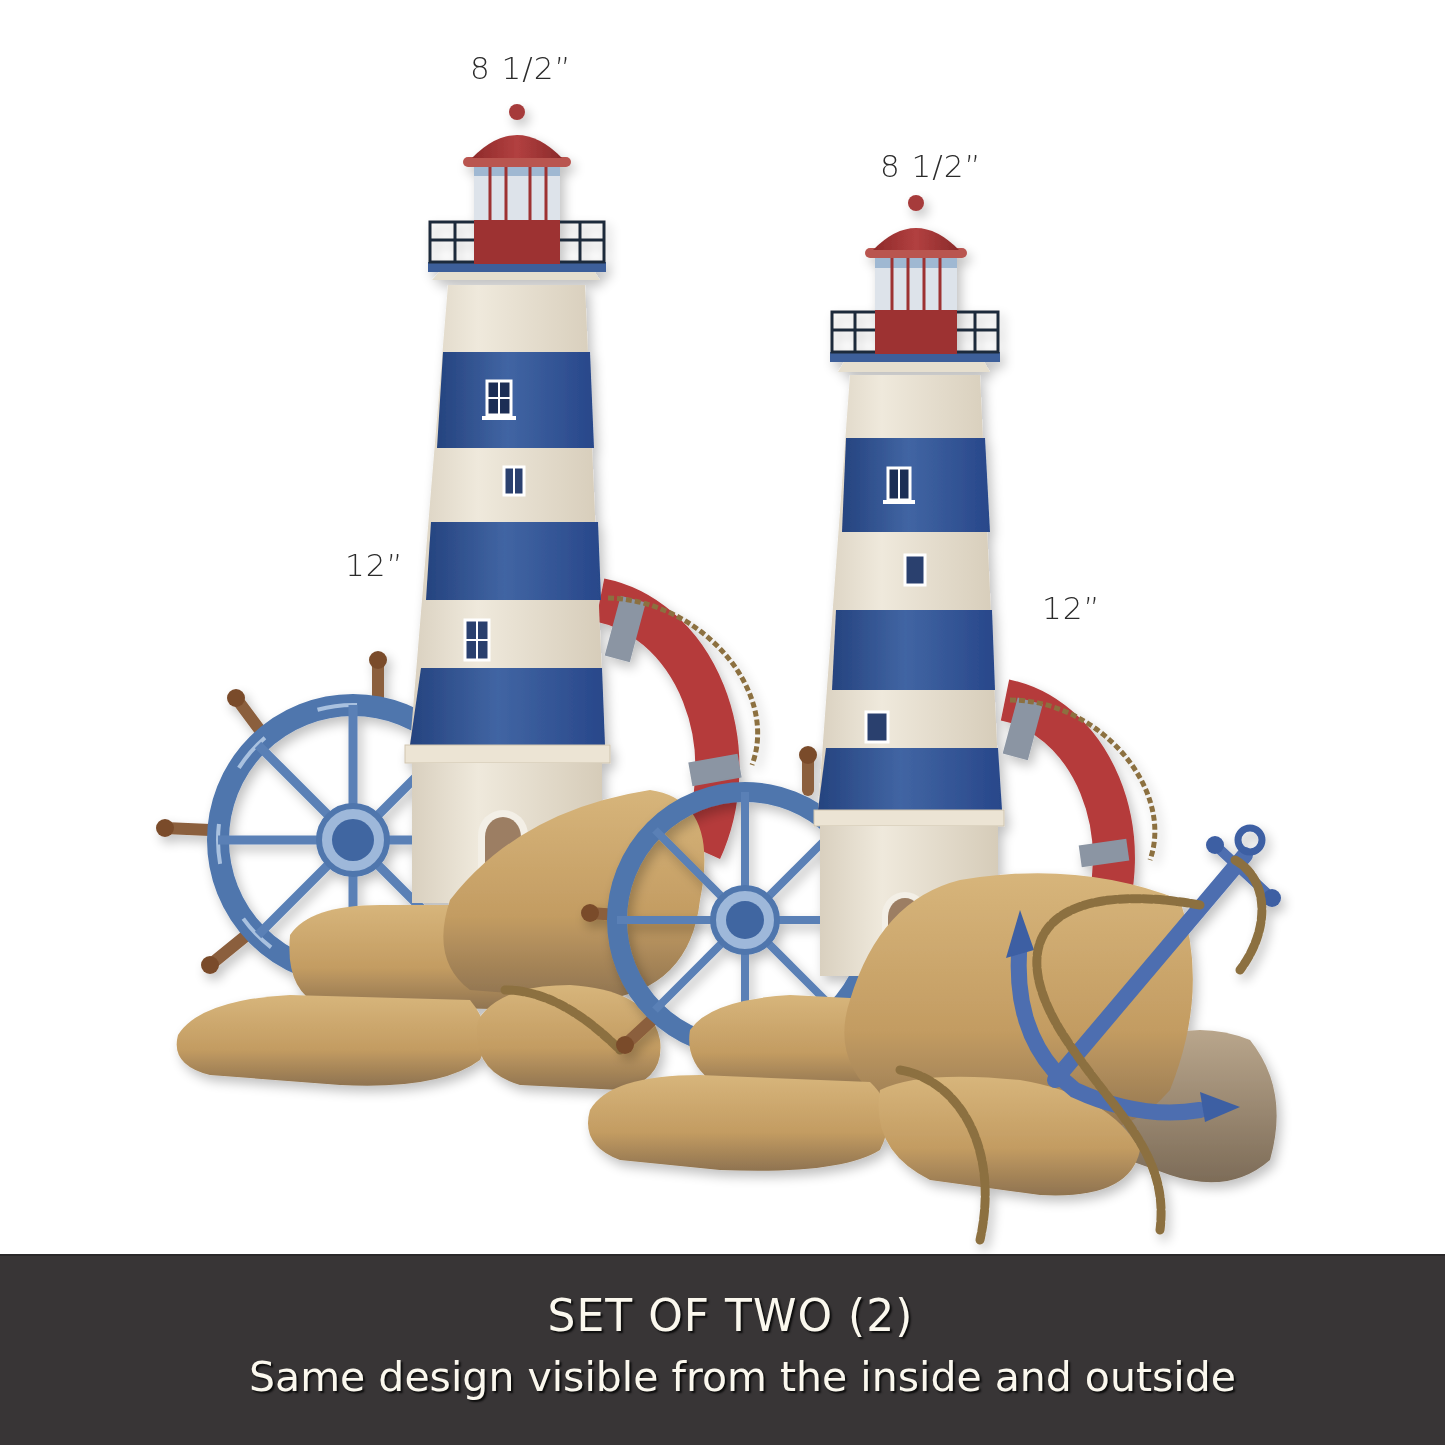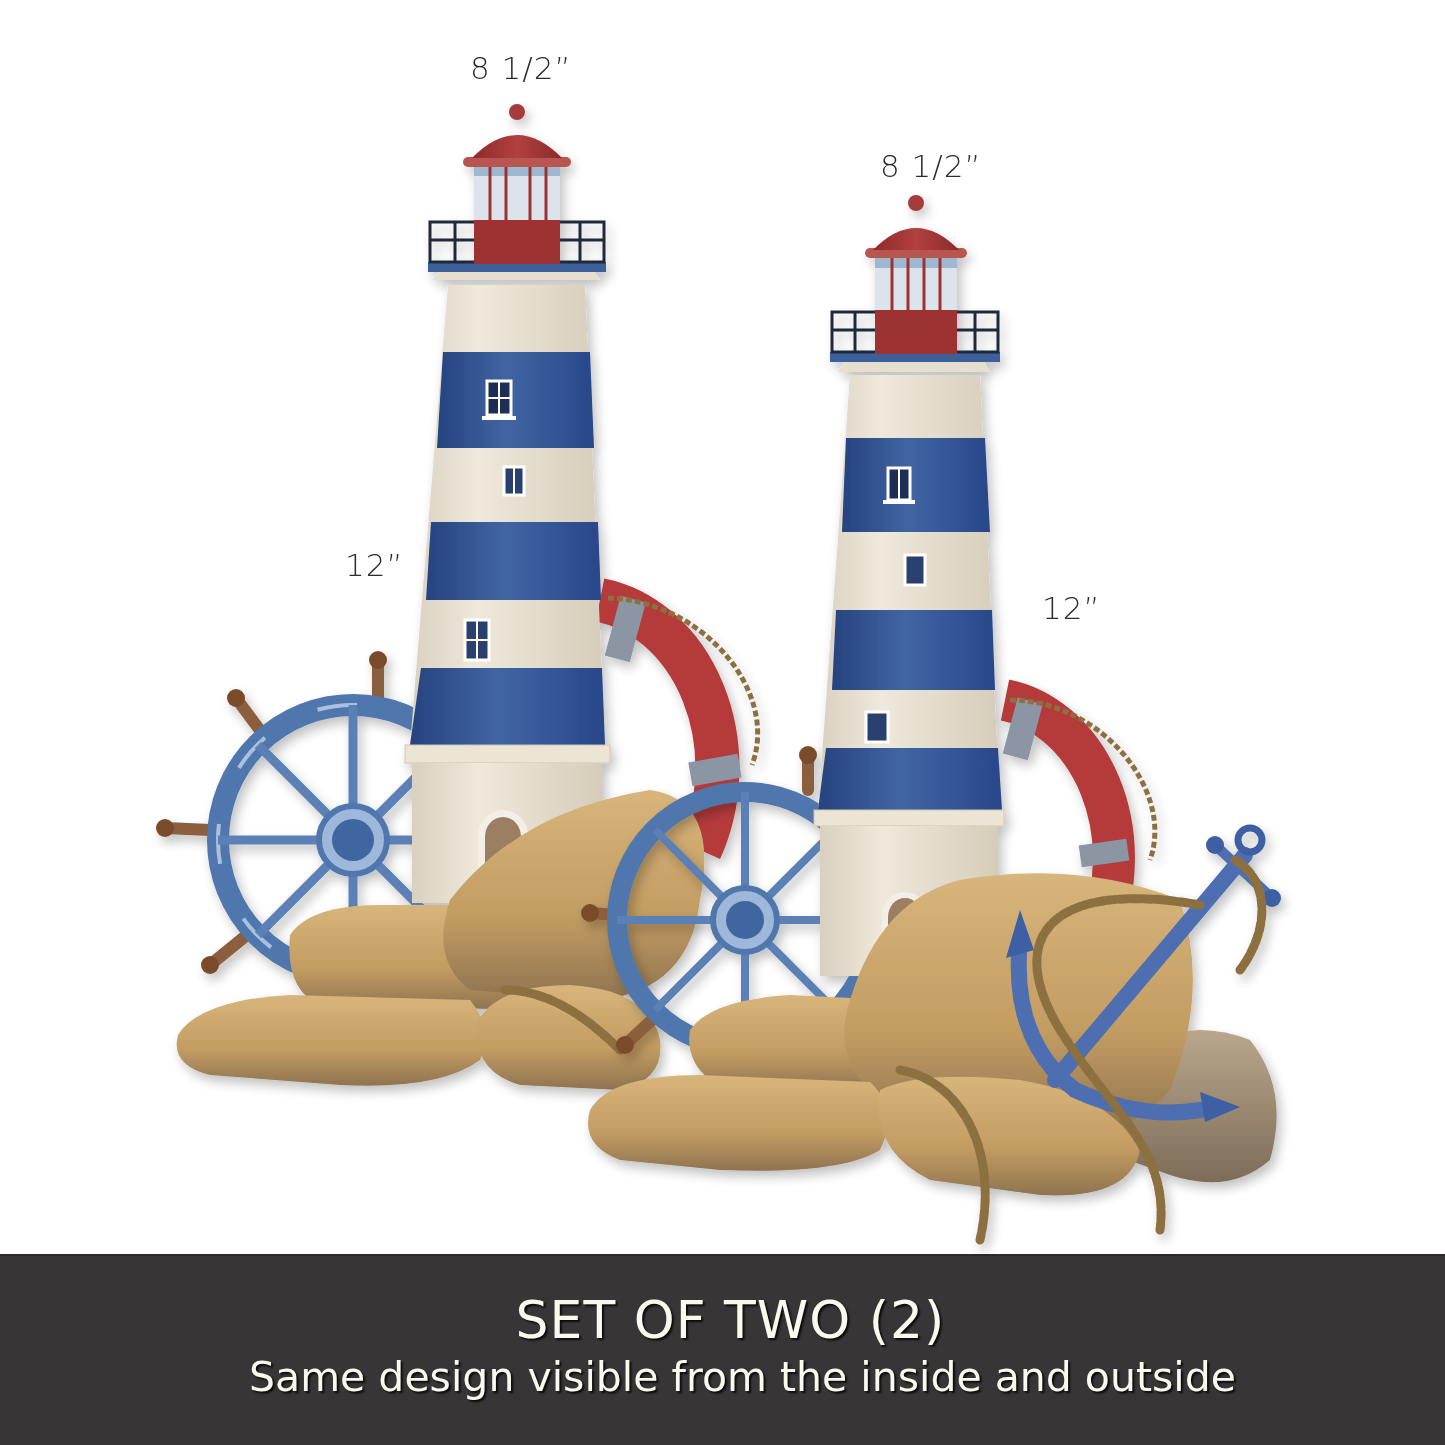--- a/index.html
+++ b/index.html
@@ -28,7 +28,7 @@
   .banner-title {
     position: absolute; left: 16px; right: 0; top: 34px;
     font-family: "DejaVu Sans", sans-serif;
-    font-size: 52px; color: #fbf8ee;
+    font-size: 44px; color: #fbf8ee;
     letter-spacing: 1px;
     text-shadow: 2px 2px 2px #0c0c0c;
   }

